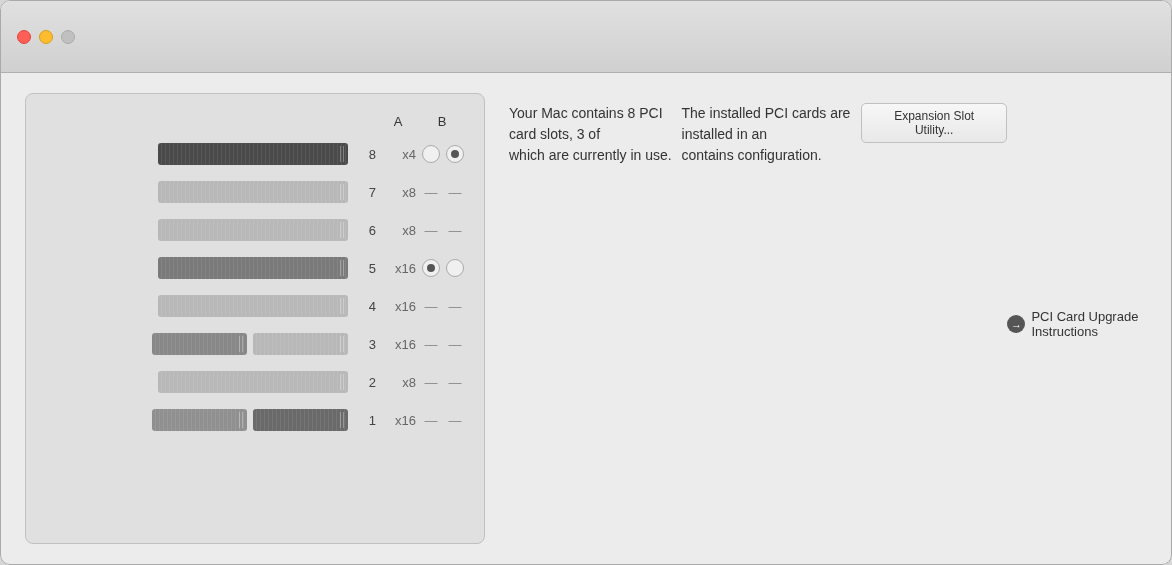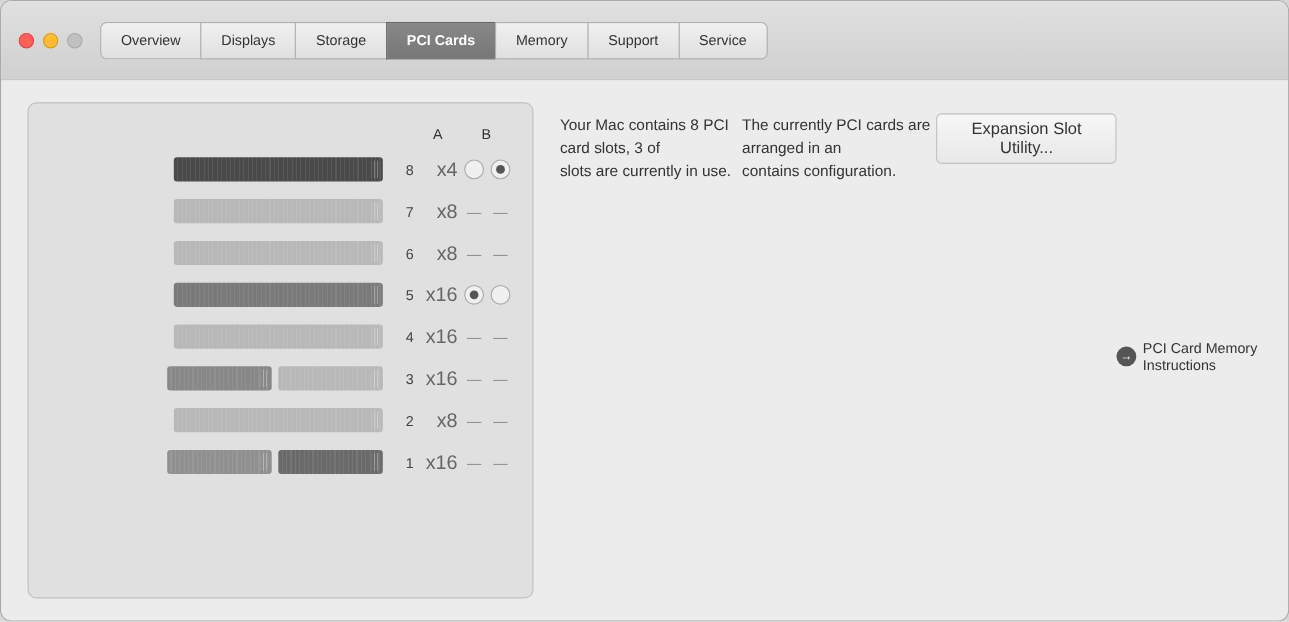--- a/index.html
+++ b/index.html
@@ -323,29 +323,6 @@
       <div class="traffic-light tl-minimize"></div>
       <div class="traffic-light tl-maximize"></div>
     </div>
-    <div class="tabs">
-      <div class="tab">
-        <span>Overview</span>
-      </div>
-      <div class="tab">
-        <span>Displays</span>
-      </div>
-      <div class="tab">
-        <span>Storage</span>
-      </div>
-      <div class="tab active">
-        <span>PCI Cards</span>
-      </div>
-      <div class="tab">
-        <span>Memory</span>
-      </div>
-      <div class="tab">
-        <span>Support</span>
-      </div>
-      <div class="tab">
-        <span>Service</span>
-      </div>
-    </div>
   </div>
 
   <div class="content">

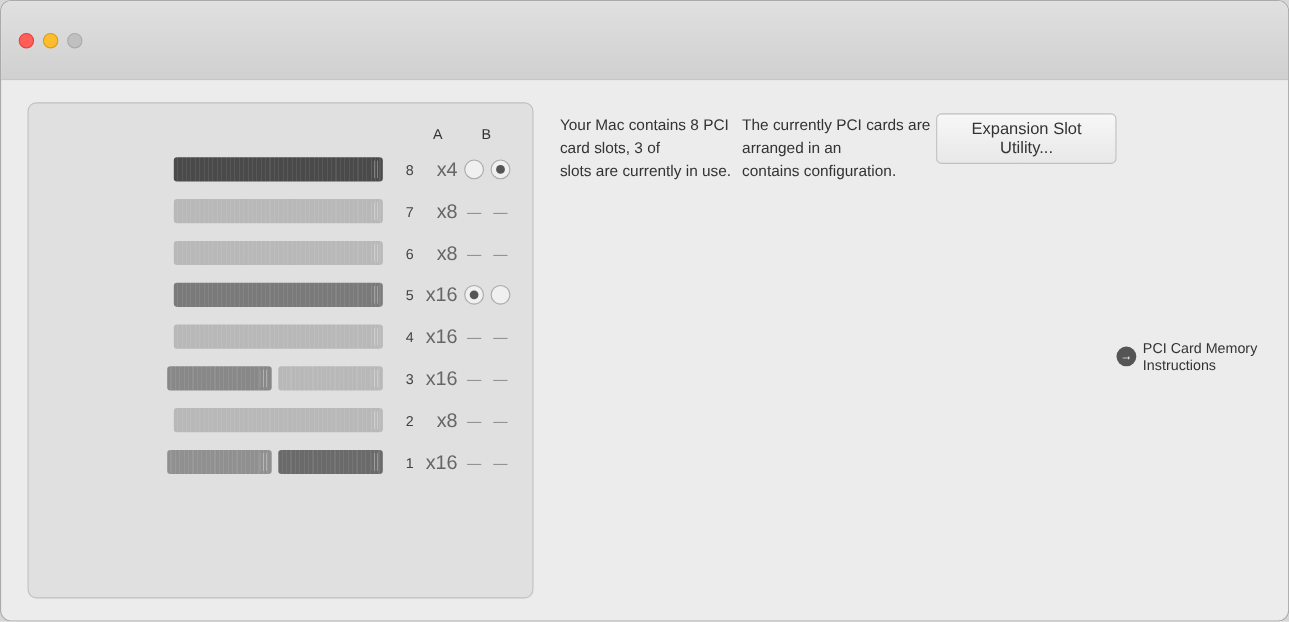--- a/index.html
+++ b/index.html
@@ -463,7 +463,7 @@
         <span>slots are currently in use.</span>
       </p>
       <p class="info-text">
-        <span>The currently PCI cards are arranged in an</span><br>
+        <span>The installed PCI cards are installed in an</span><br>
         <span>contains configuration.</span>
       </p>
 

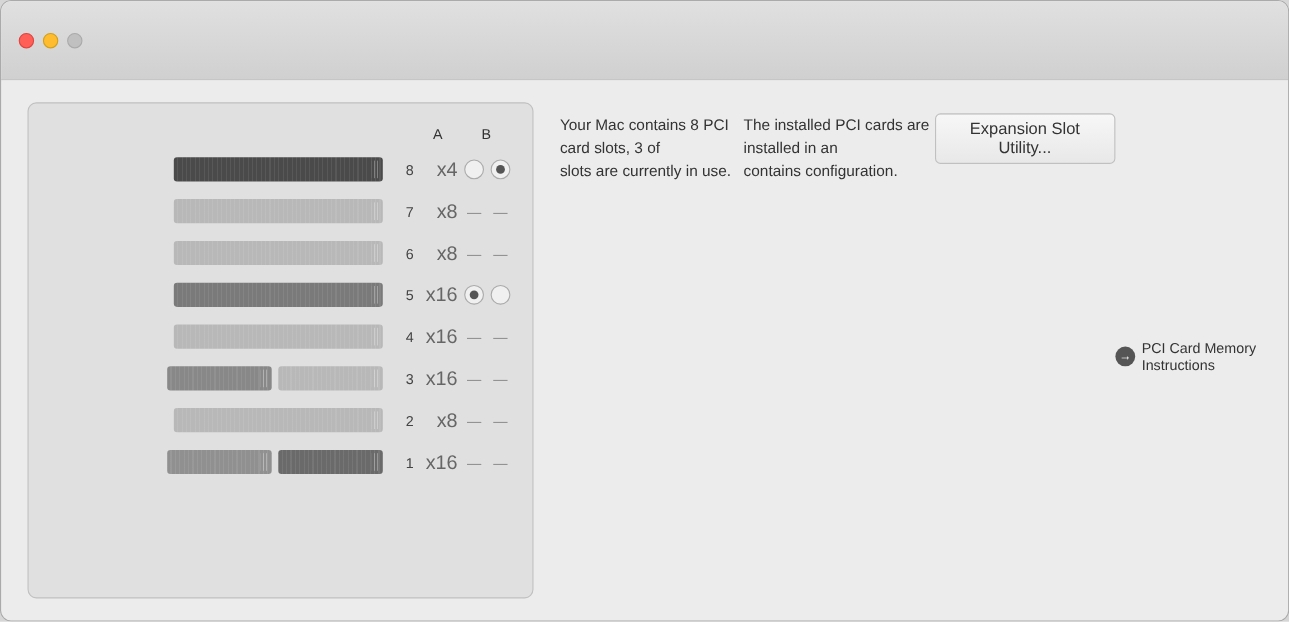--- a/index.html
+++ b/index.html
@@ -265,7 +265,7 @@
       background: linear-gradient(to bottom, #f7f7f7, #e8e8e8);
       border: 1px solid #c0c0c0;
       border-radius: 5px;
-      font-size: 15px;
+      font-size: 12px;
       color: #333;
       cursor: pointer;
       margin-bottom: 16px;

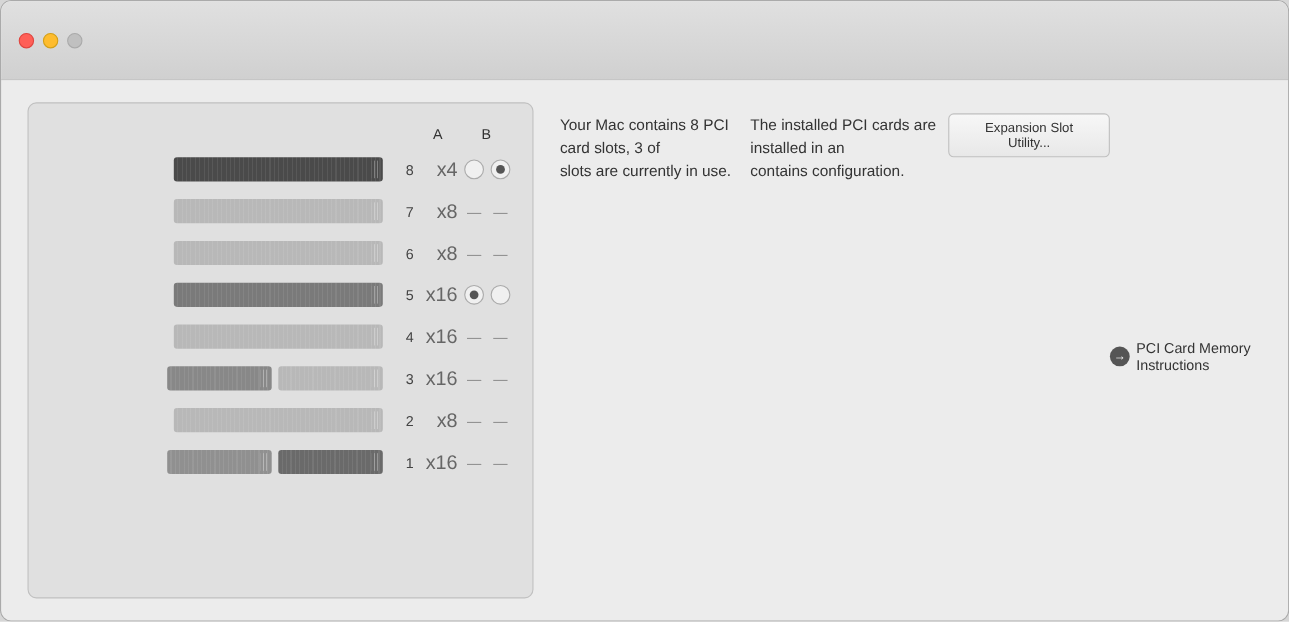--- a/index.html
+++ b/index.html
@@ -197,7 +197,7 @@
     }
 
     .slot-speed {
-      font-size: 18px;
+      font-size: 13px;
       color: #666;
       width: 32px;
       text-align: right;

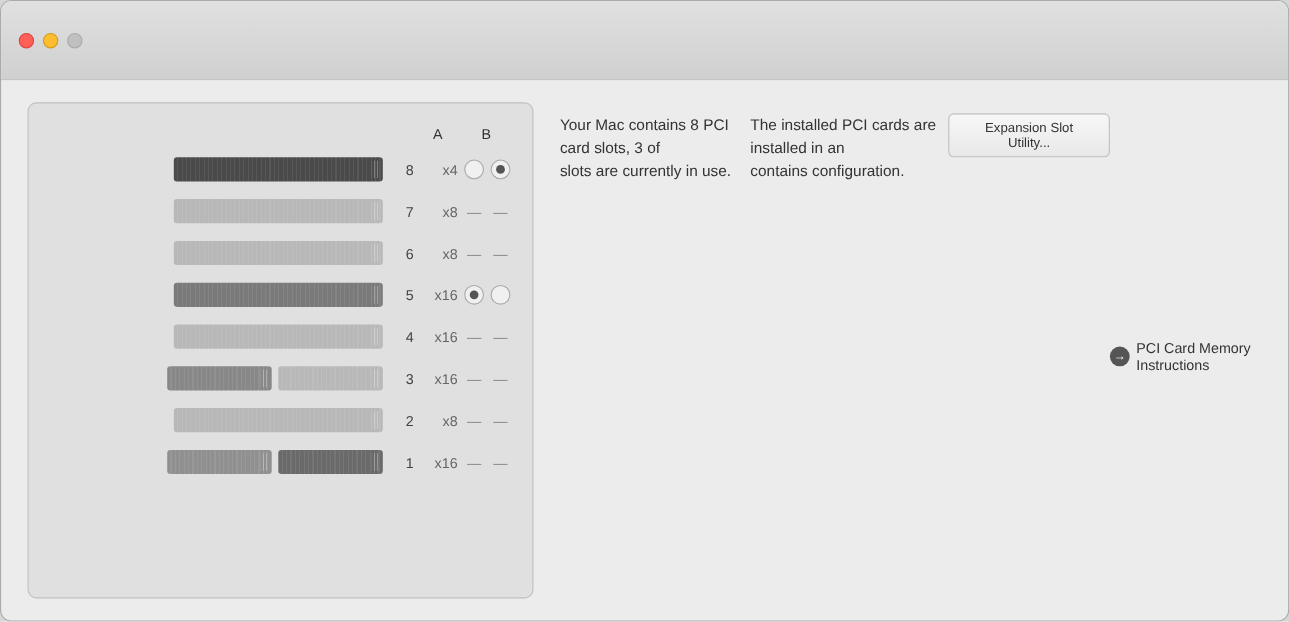--- a/index.html
+++ b/index.html
@@ -460,7 +460,7 @@
     <div class="info-panel">
       <p class="info-text">
         <span>Your Mac contains 8 PCI card slots, 3 of</span><br>
-        <span>slots are currently in use.</span>
+        <span>which are currently in use.</span>
       </p>
       <p class="info-text">
         <span>The installed PCI cards are installed in an</span><br>

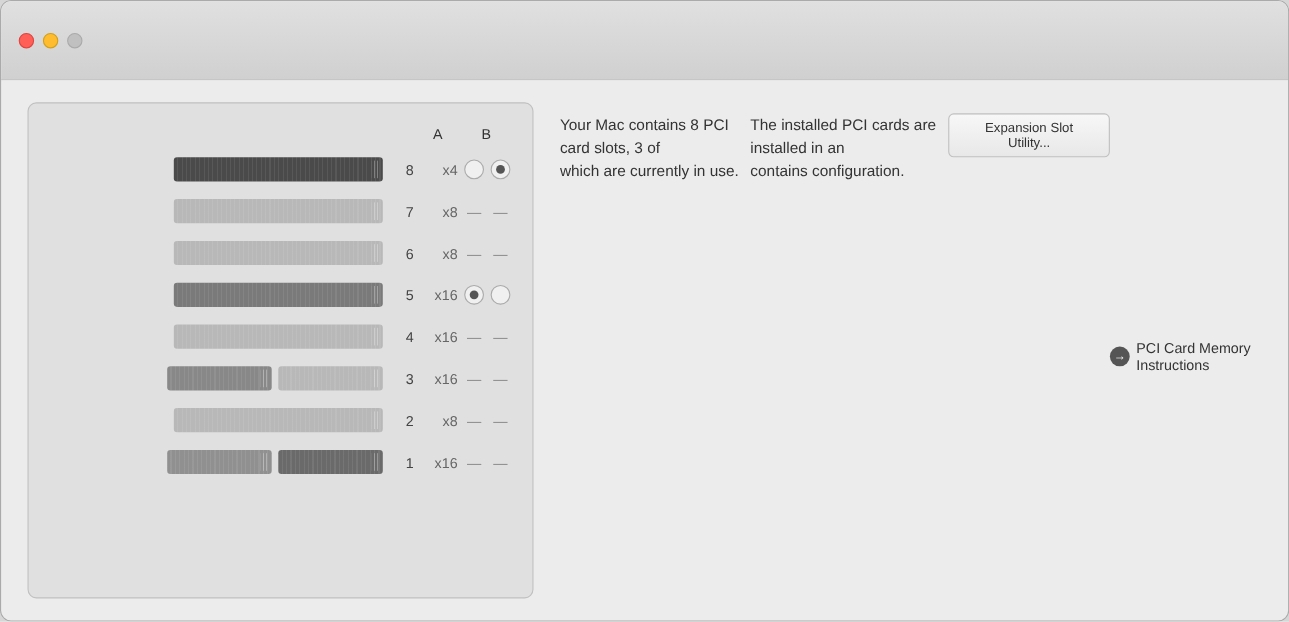--- a/index.html
+++ b/index.html
@@ -473,7 +473,7 @@
 
       <div class="pci-link">
         <div class="link-icon"></div>
-        <span>PCI Card Memory Instructions</span>
+        <span>PCI Card Upgrade Instructions</span>
       </div>
     </div>
 

